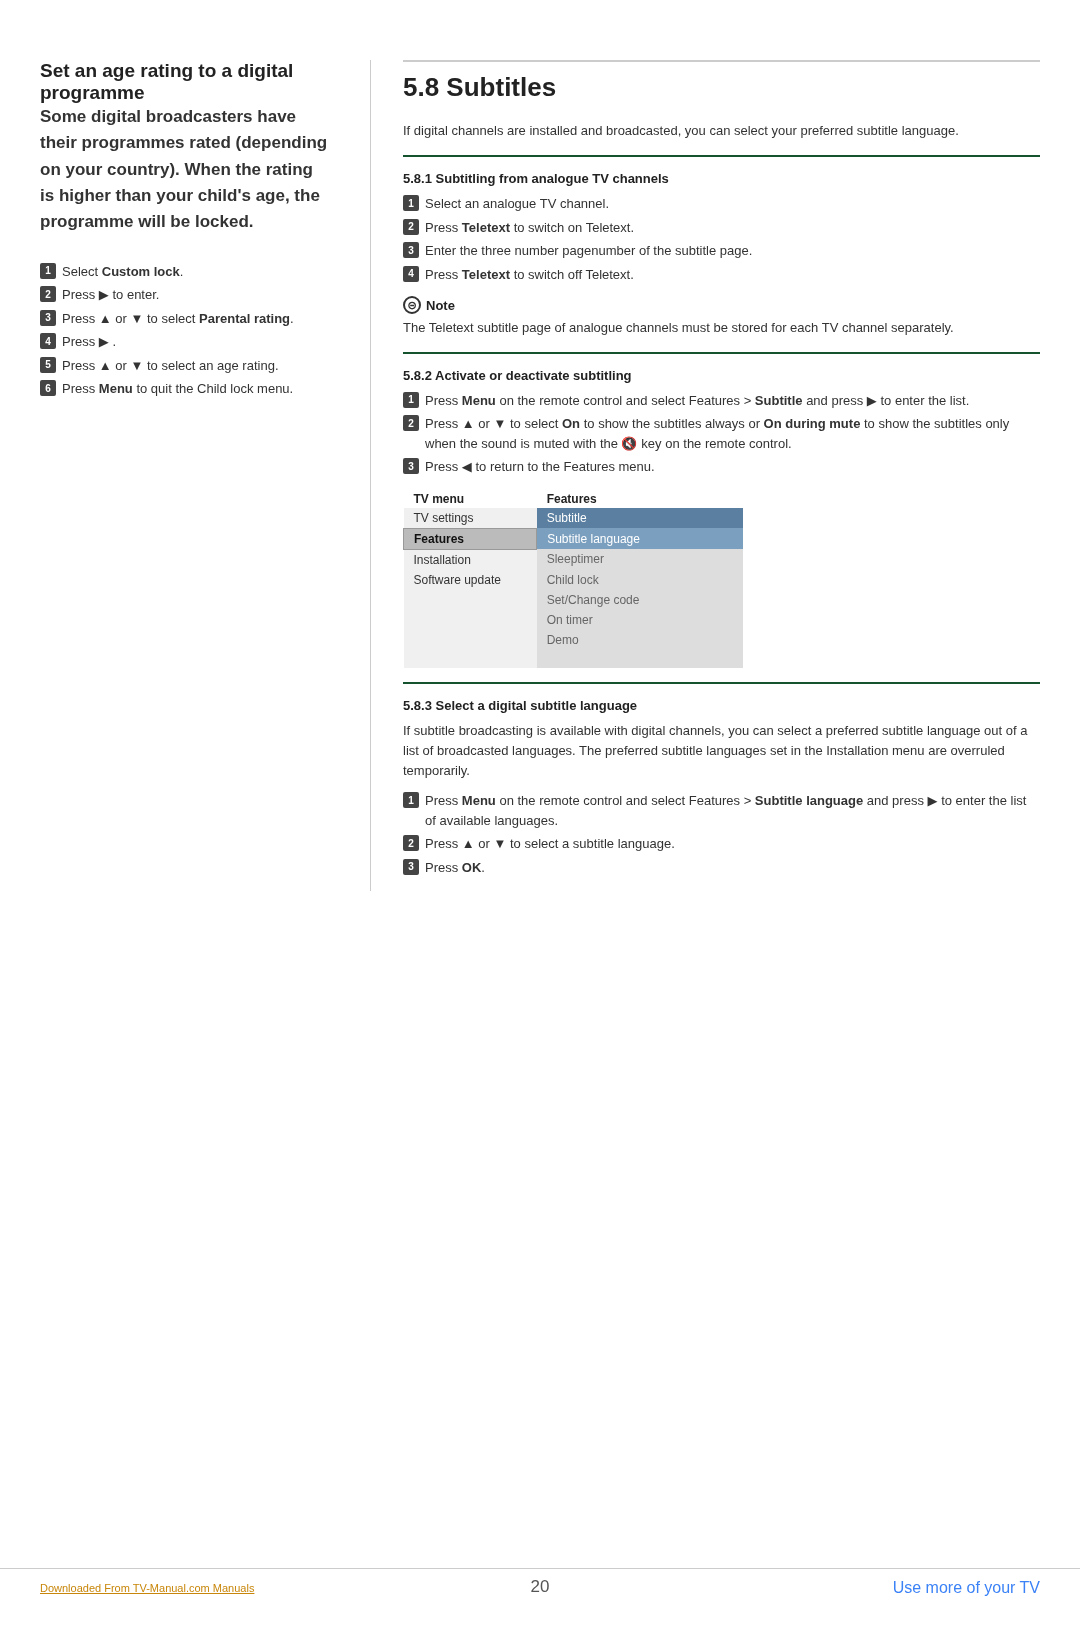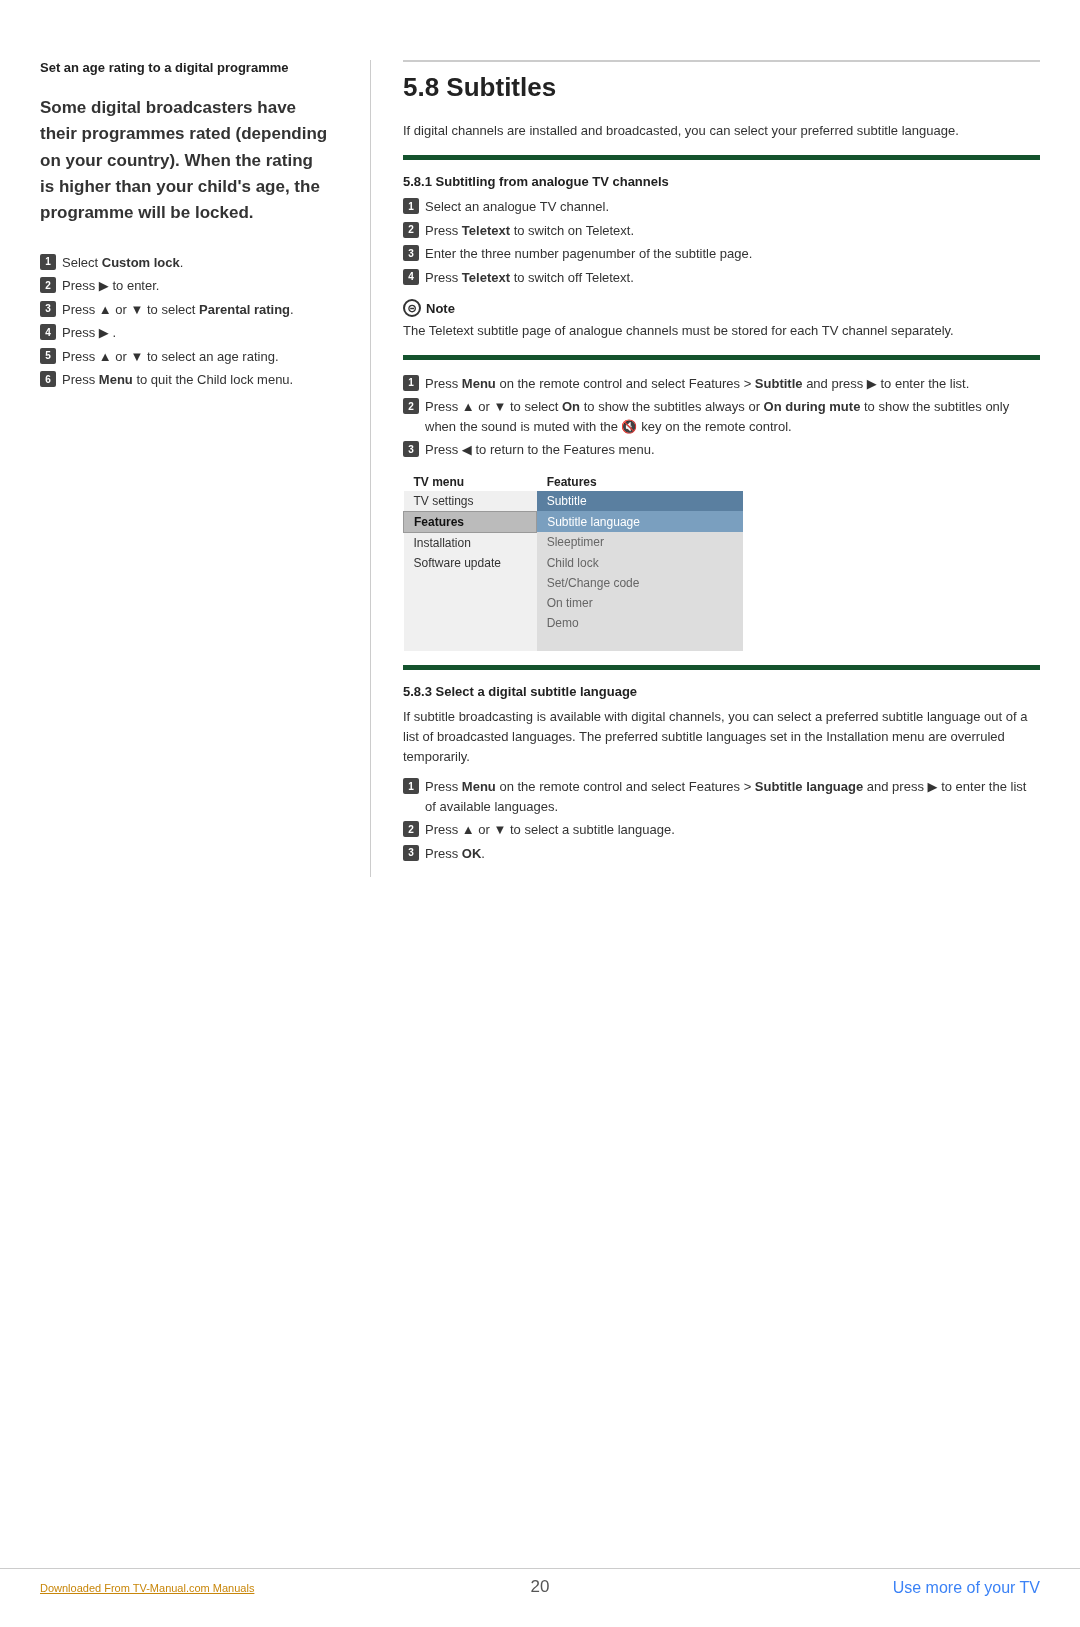--- a/index.html
+++ b/index.html
@@ -54,9 +54,9 @@
       color: #333;
     }
     .left-heading {
-      font-size: 13px;
-      font-weight: bold;
-      margin-bottom: 20px;
+      font-size: 19px;
+      font-weight: bold;
+      margin-bottom: 0;
       color: #222;
     }
     .left-intro {

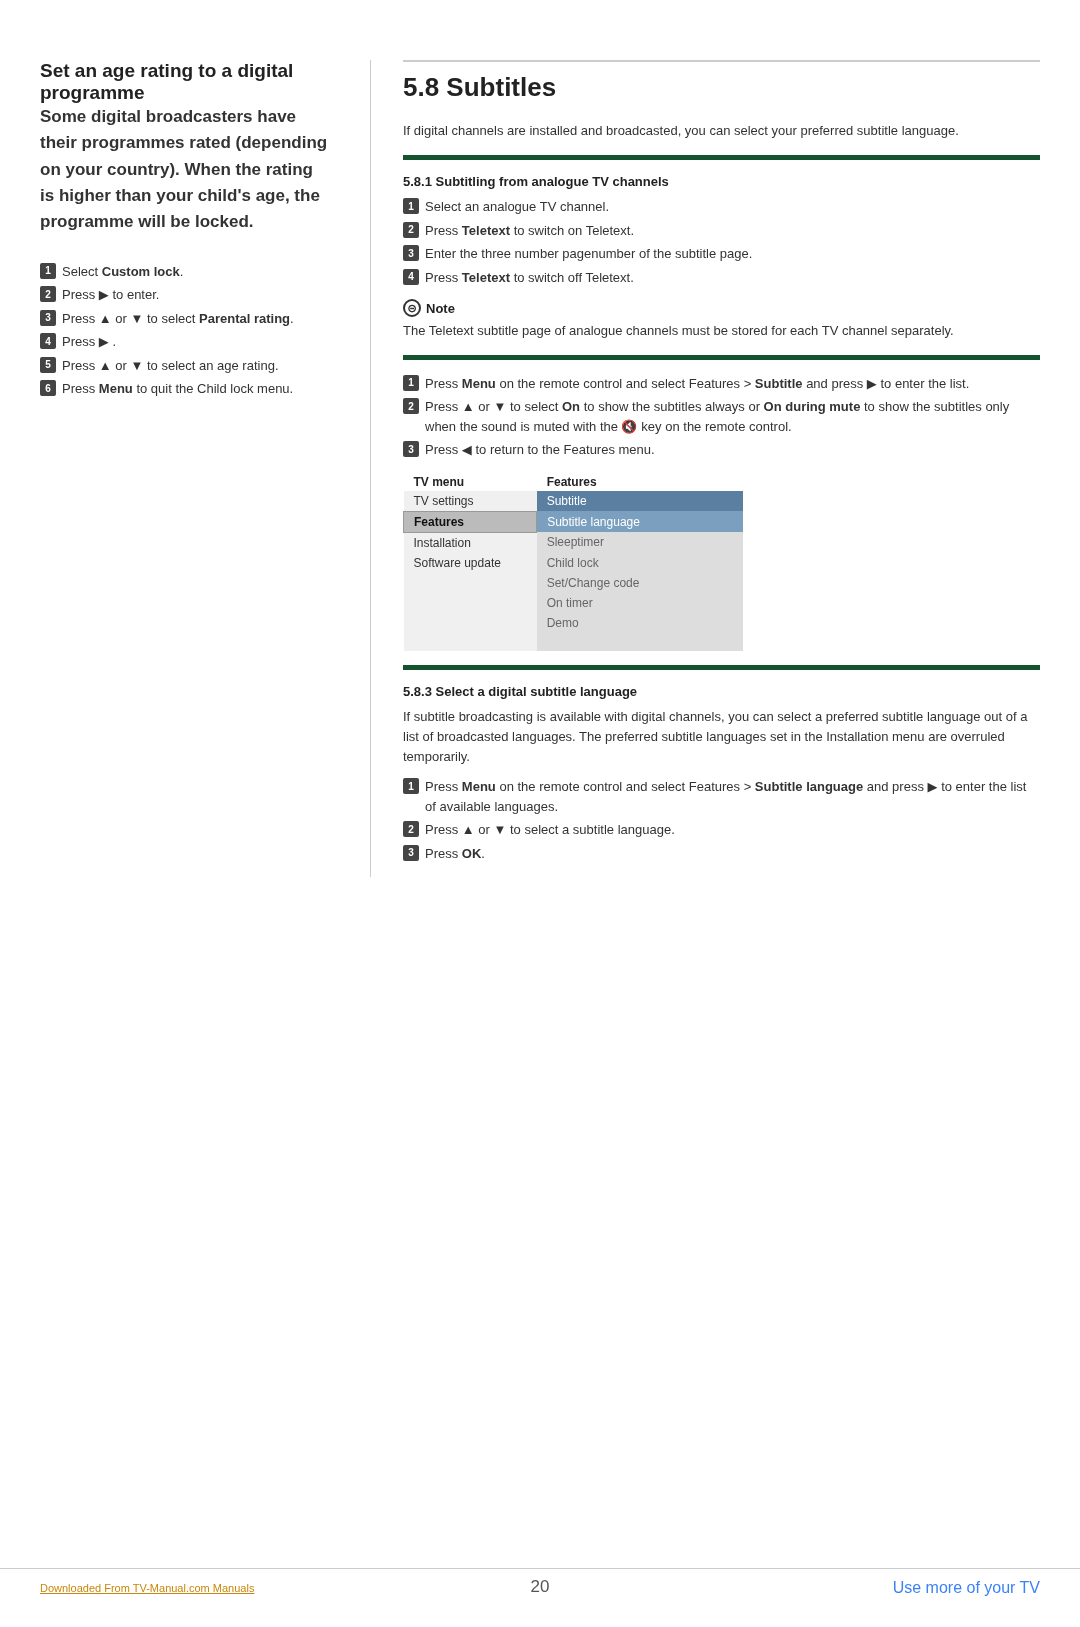--- a/index.html
+++ b/index.html
@@ -98,7 +98,7 @@
       font-weight: bold;
     }
     .subsection-block {
-      border-top: 5px solid #14532d;
+      border-top: 2px solid #14532d;
       padding-top: 14px;
       margin-top: 14px;
       margin-bottom: 14px;

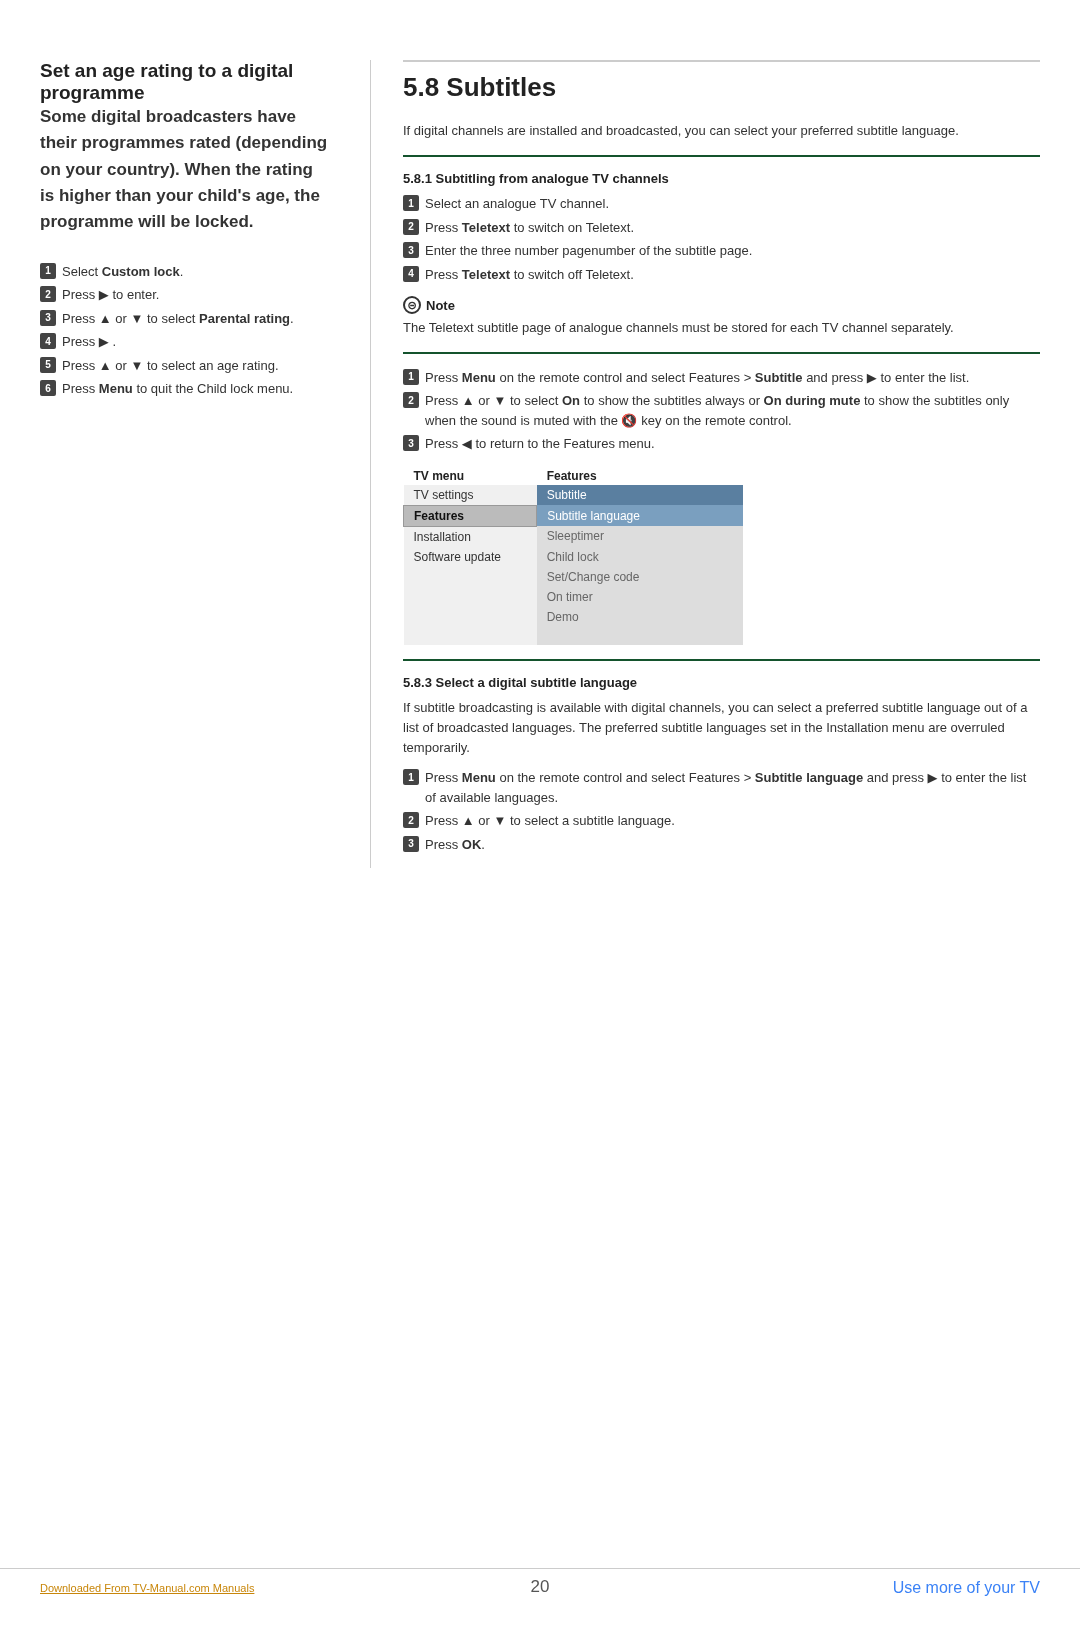--- a/index.html
+++ b/index.html
@@ -273,6 +273,7 @@
     </div>
 
     <div class="subsection-block">
+      <h3 class="subsection-title">5.8.2   Activate or deactivate subtitling</h3>
       <ul class="step-list">
         <li>
           <span class="step-num">1</span>

